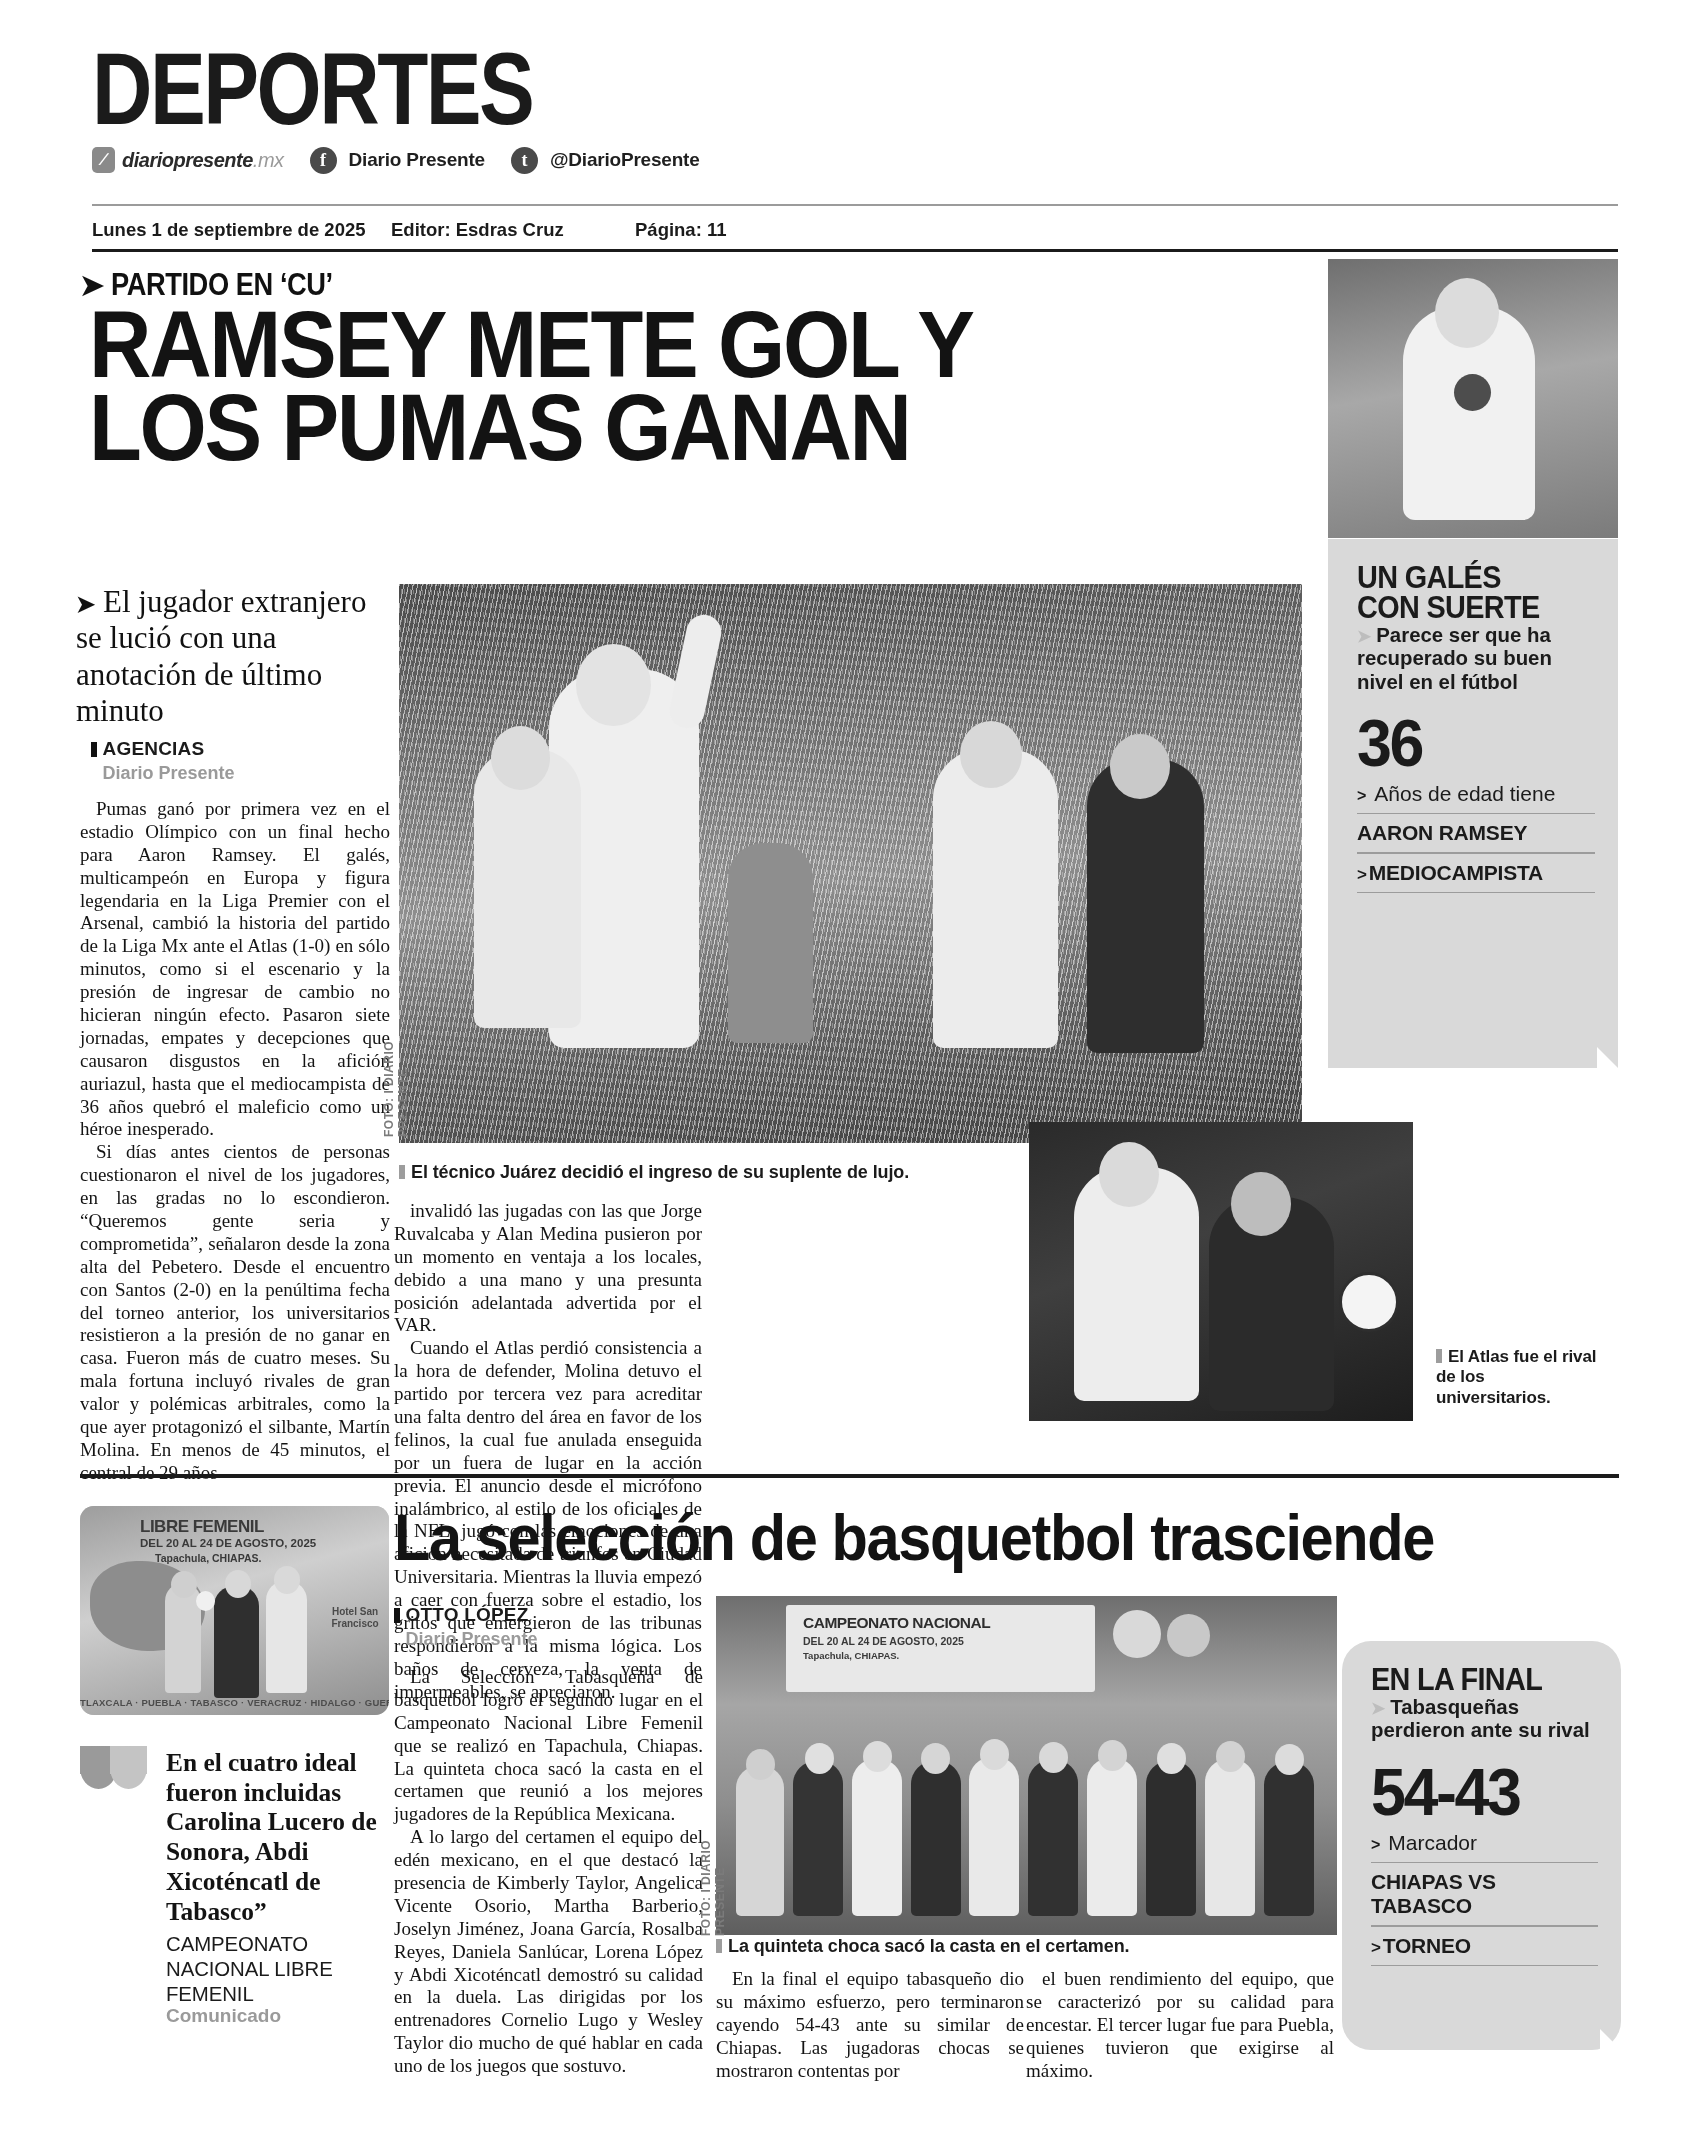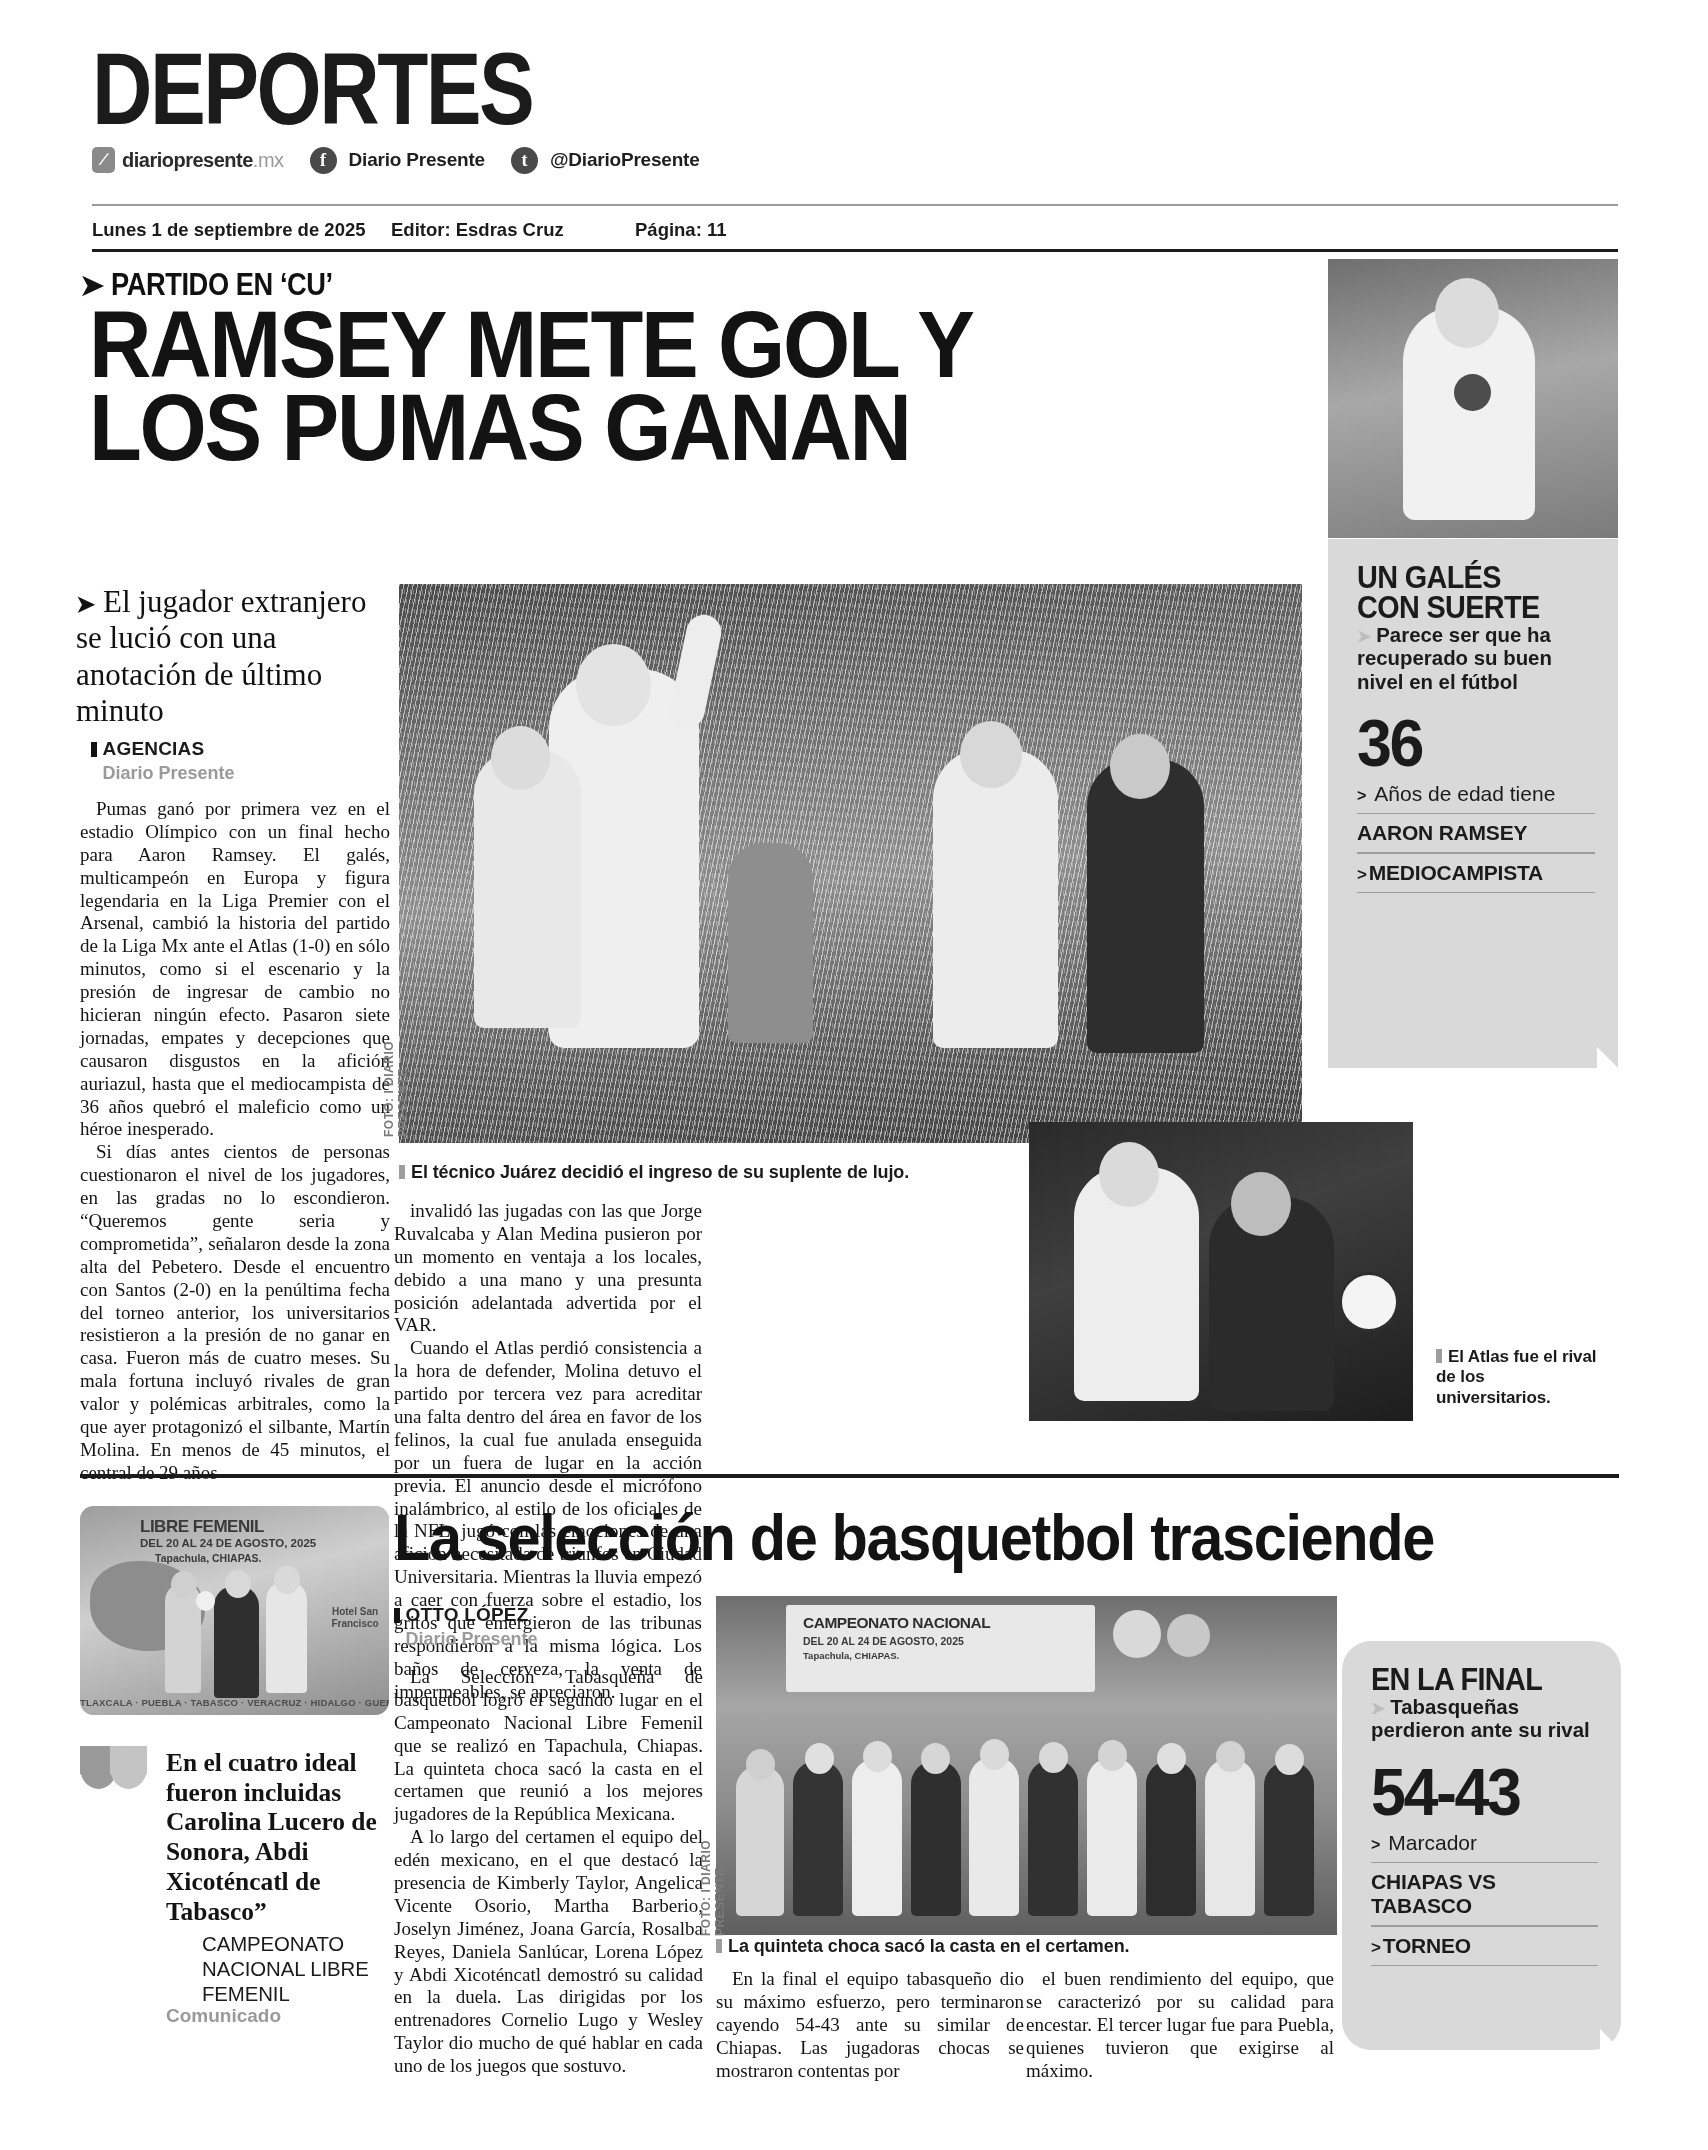--- a/index.html
+++ b/index.html
@@ -25,7 +25,7 @@
     display:flex;align-items:center;justify-content:center;color:#fff;
     font-style:italic;font-weight:bold;font-size:17px;
   }
-  .brand-txt{font-weight:bold;font-size:20px;color:#2b2b2b;letter-spacing:-0.5px;}
+  .brand-txt{font-weight:bold;font-size:20px;color:#2b2b2b;letter-spacing:-0.5px;font-style:italic;}
   .brand-txt .mx{color:#9a9a9a;font-weight:normal;}
   .circ-ic{
     width:27px;height:27px;border-radius:50%;background:#4a4a4a;color:#fff;

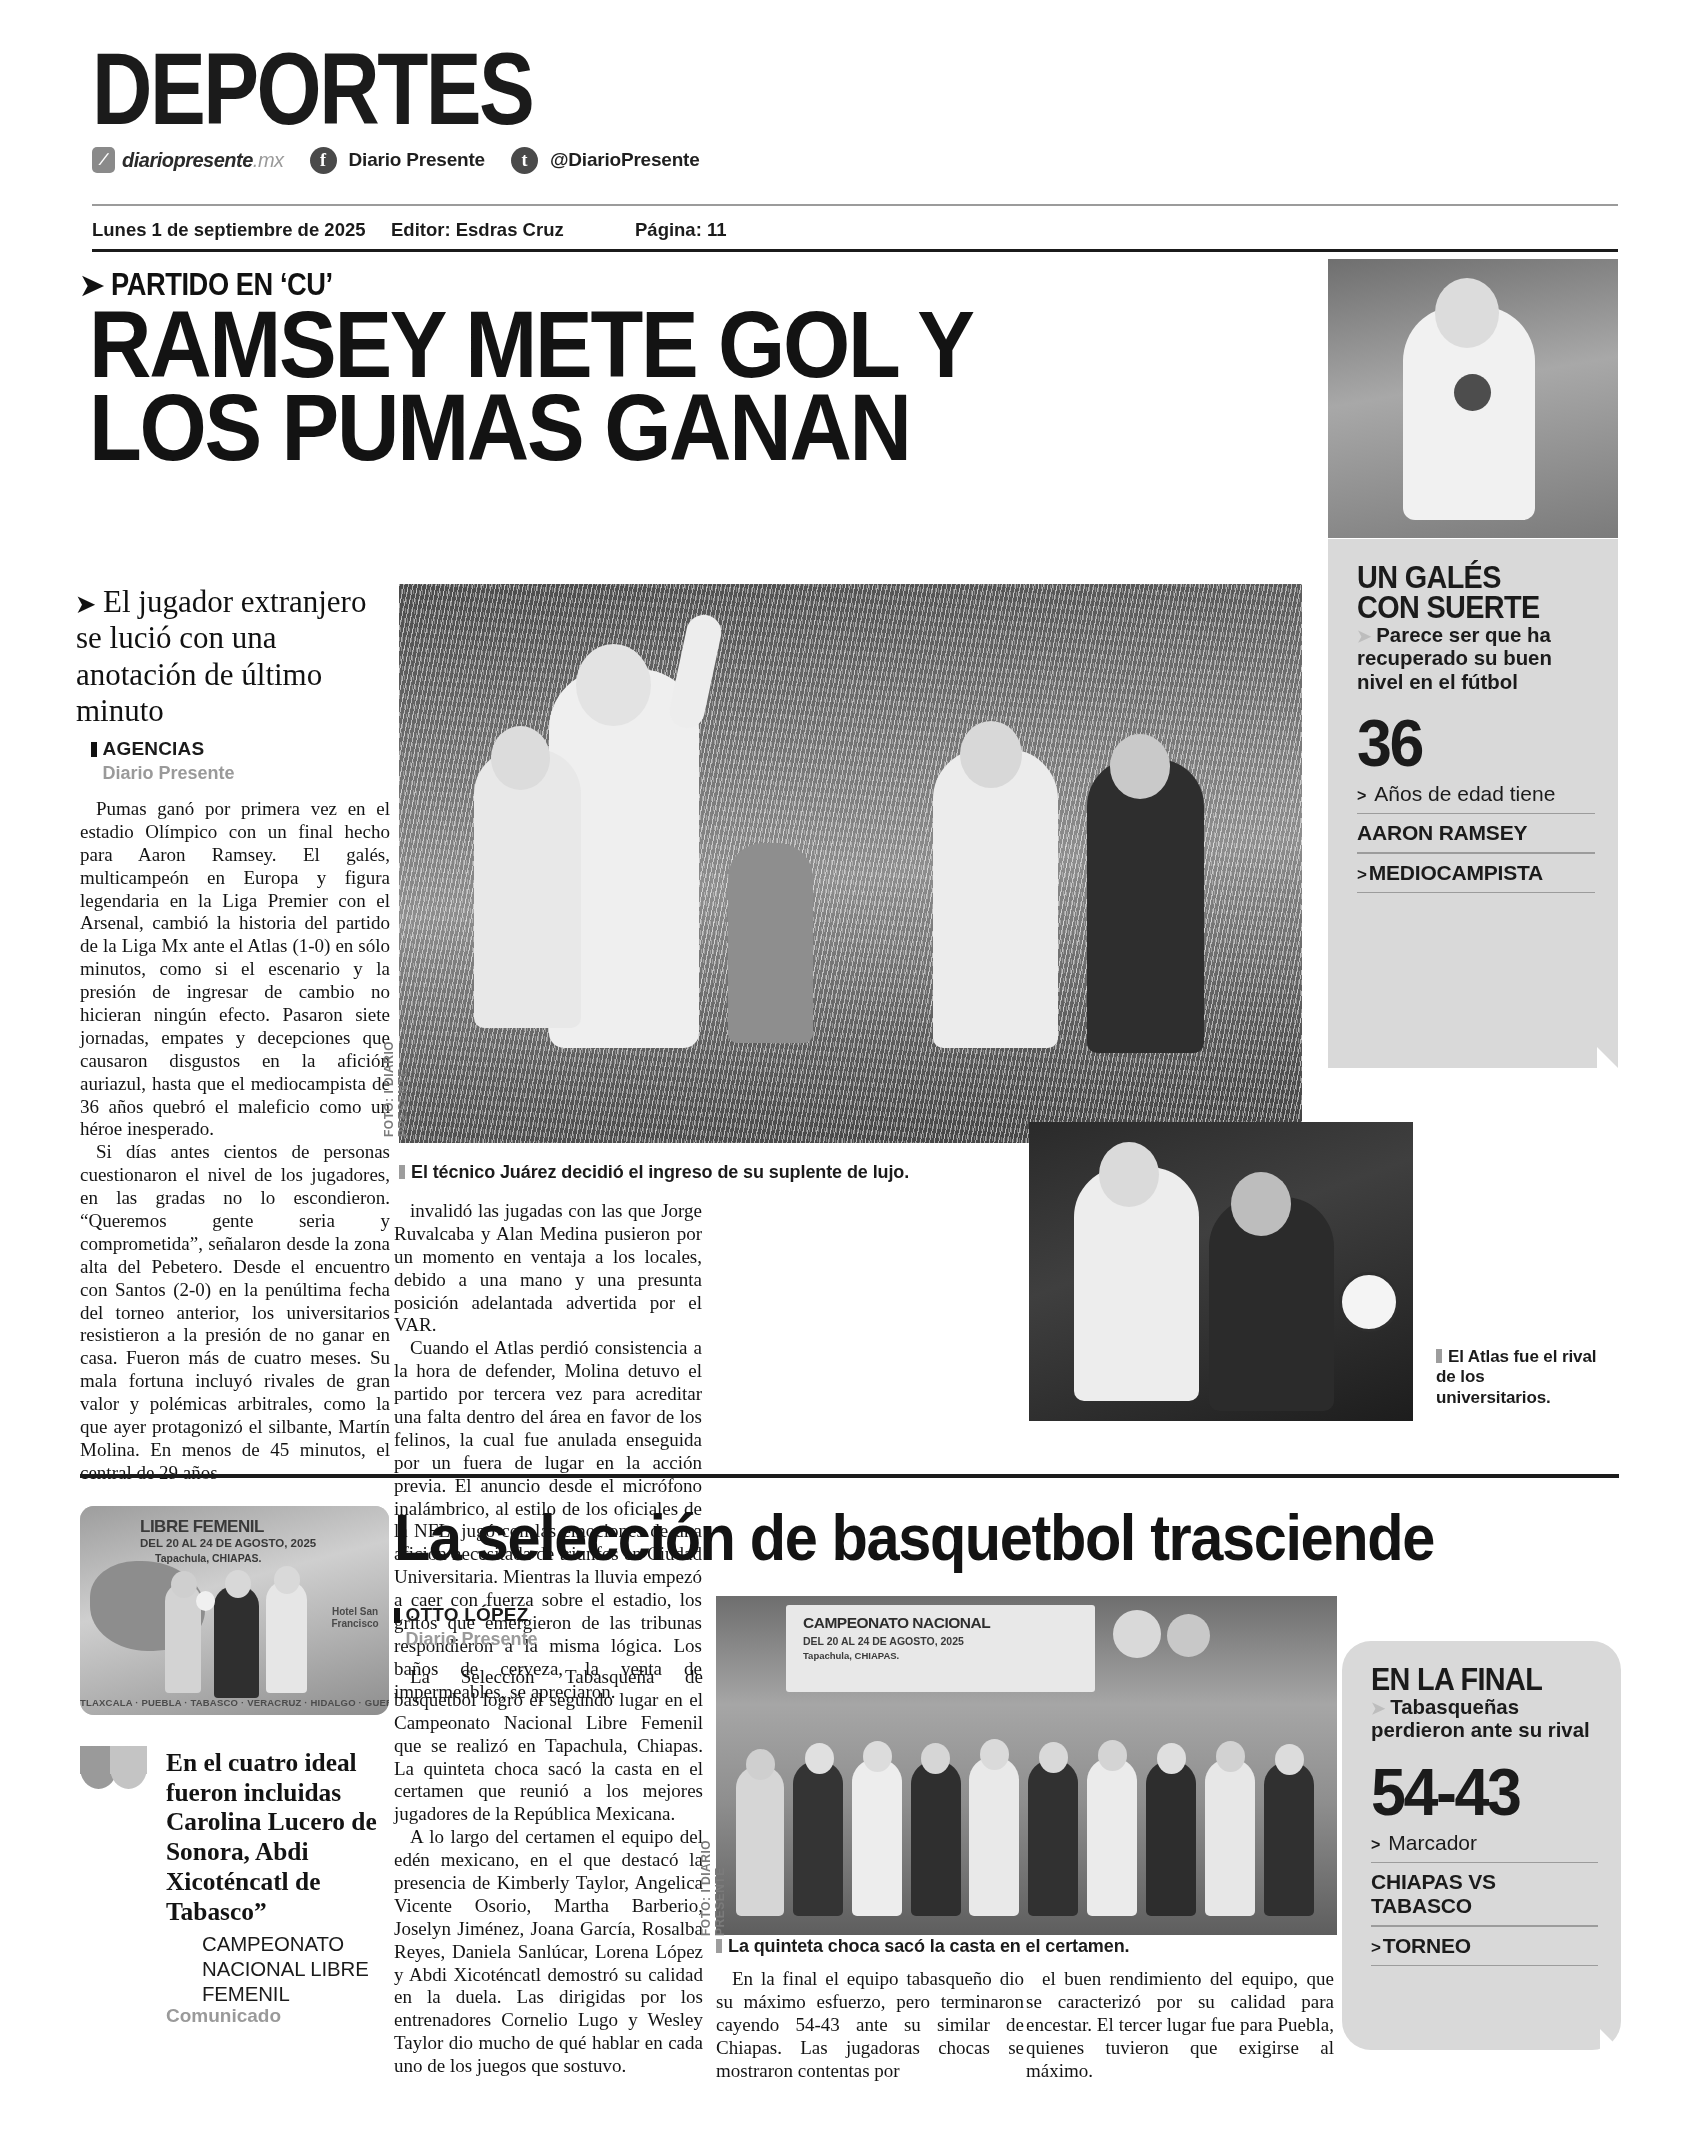--- a/index.html
+++ b/index.html
@@ -137,7 +137,7 @@
     font-family:"Liberation Serif",serif;font-weight:bold;
     font-size:25.4px;line-height:1.17;color:#131313;}
   .qsrc{position:absolute;left:86px;top:186px;width:223px;
-    font-size:20.4px;line-height:1.22;color:#1b1b1b;letter-spacing:-0.1px;margin-left:36px;}
+    font-size:20.4px;line-height:1.22;color:#1b1b1b;letter-spacing:-0.1px;}
   .qorg{position:absolute;left:86px;top:259px;width:223px;
     font-weight:bold;font-size:19px;color:#9a9a9a;}
 

